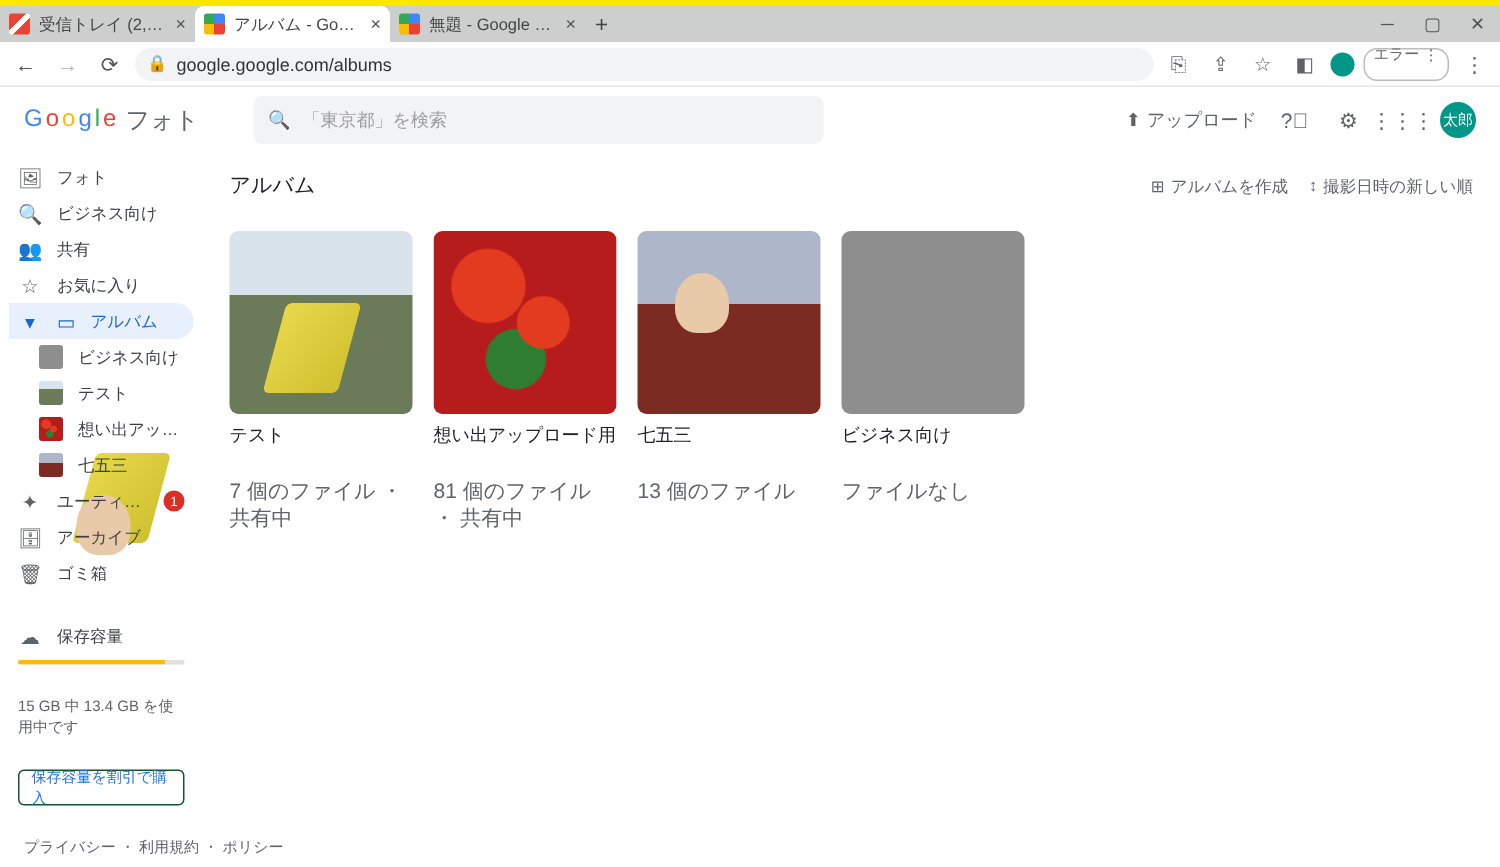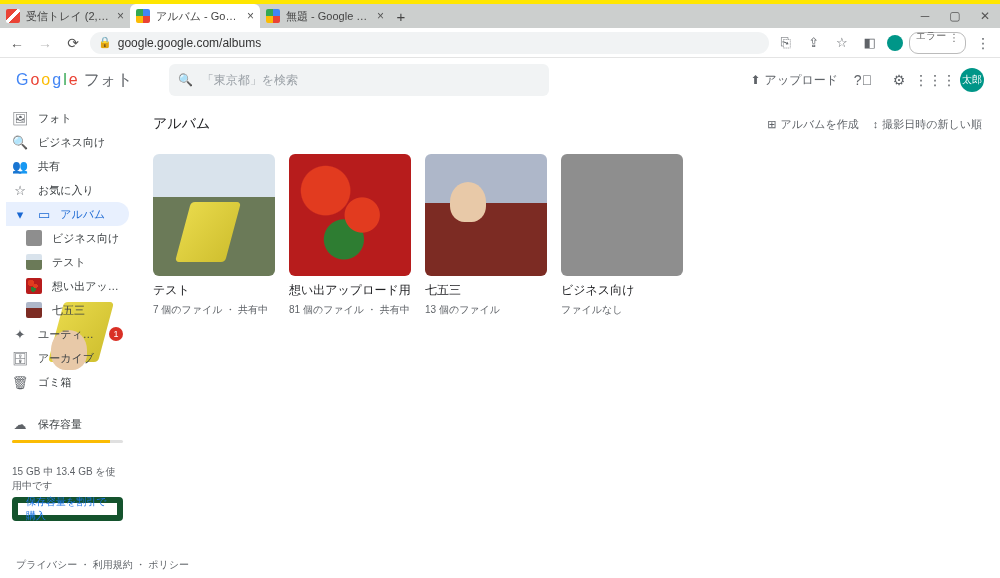--- a/index.html
+++ b/index.html
@@ -68,7 +68,7 @@
   .album { width: 122px; cursor: pointer; }
   .album-thumb { width: 122px; height: 122px; border-radius: 6px; background: #8e8e8e; overflow: hidden; }
   .album-title { font-size: 12px; color: #202124; margin-top: 6px; }
-  .album-meta { font-size: 10px; color: #5f6368; margin-top: 4px; }
+  .album-meta { font-size: 14px; color: #5f6368; margin-top: 20px; }
 
   
   .th-park { background: linear-gradient(#d9e3ec 0 35%, #6b7a58 35% 100%); position: relative; }

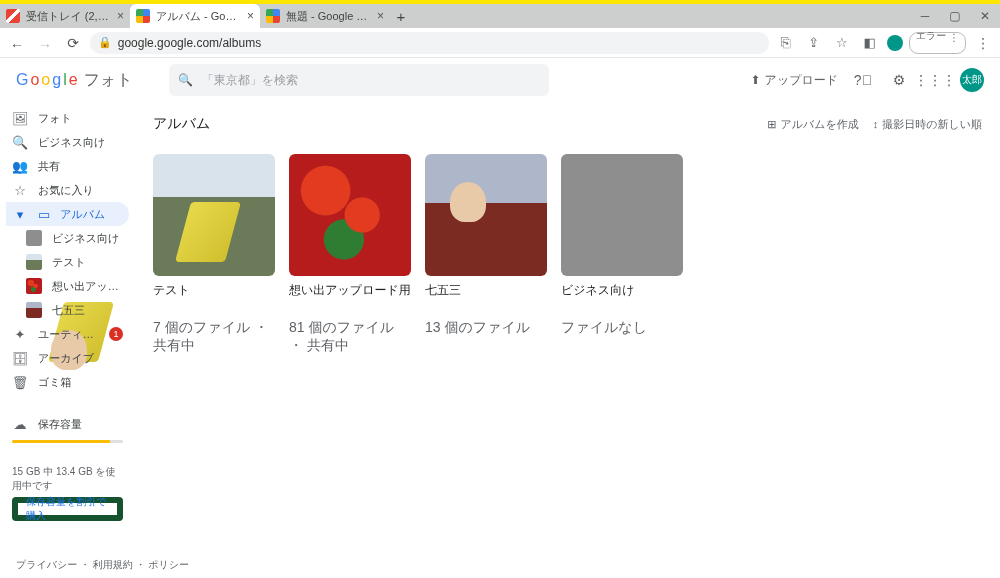--- a/index.html
+++ b/index.html
@@ -54,7 +54,7 @@
   .storage-bar { height: 3px; background: #e0e0e0; border-radius: 2px; margin-top: 4px; overflow: hidden; }
   .storage-bar .fill { height: 100%; background: #fbbc04; width: 88%; }
   .storage-text { font-size: 10px; color: #5f6368; margin-top: 22px; line-height: 1.4; }
-  .storage-btn { margin-top: 4px; height: 24px; border: 6px solid #14532d; border-radius: 4px; color: #1a73e8; font-size: 10px; display: inline-flex; align-items: center; padding: 0 8px; cursor: pointer; }
+  .storage-btn { margin-top: 20px; height: 24px; border: 1px solid #14532d; border-radius: 4px; color: #1a73e8; font-size: 10px; display: inline-flex; align-items: center; padding: 0 8px; cursor: pointer; }
   .footer-links { position: absolute; bottom: 6px; left: 16px; font-size: 10px; color: #5f6368; }
   .footer-links span { cursor: pointer; }
 

